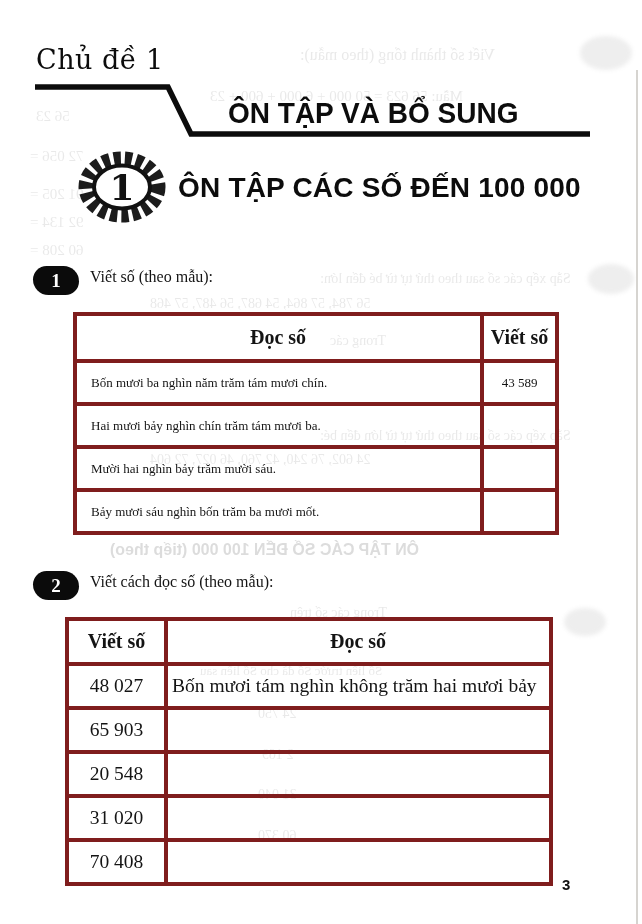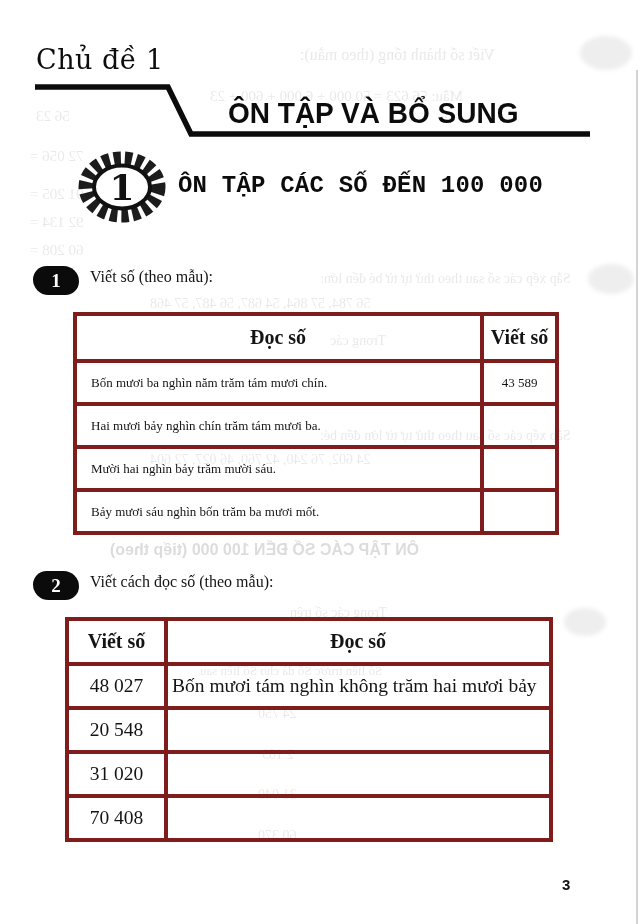--- a/index.html
+++ b/index.html
@@ -21,8 +21,8 @@
     transform:scaleY(1.05);transform-origin:left top;white-space:nowrap;
   }
   .lesson-title{
-    left:178px;top:172px;font-family:Liberation Mono, monospace;
-    font-weight:bold;font-size:24px;letter-spacing:.2px;color:#0c0c0c;
+    left:178px;top:172px;font-family:Liberation Sans, sans-serif;
+    font-weight:bold;font-size:28px;letter-spacing:.2px;color:#0c0c0c;
     white-space:nowrap;
   }
   .rosette{left:72px;top:144px;}

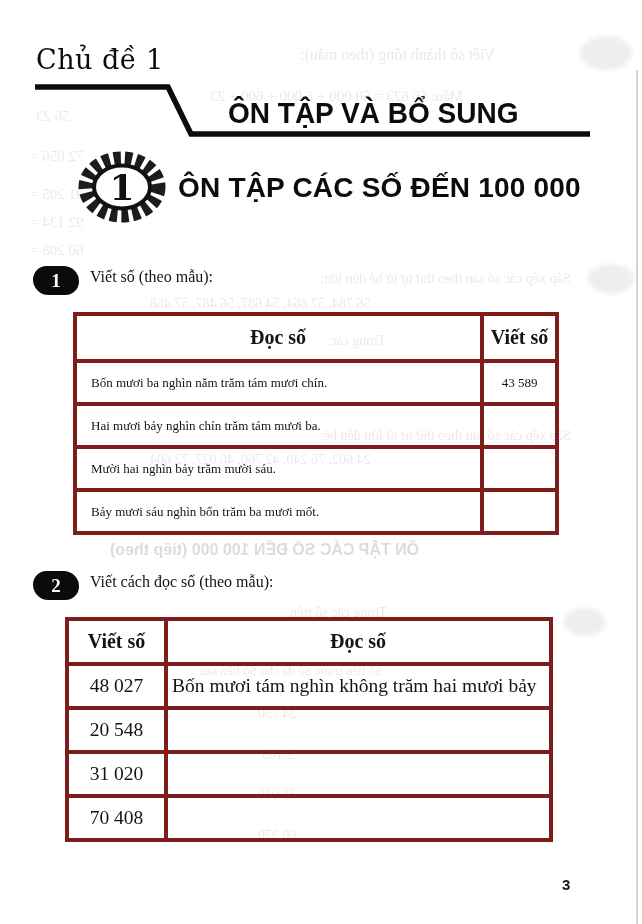--- a/index.html
+++ b/index.html
@@ -170,6 +170,10 @@
       <td class="c-doc">Bốn mươi tám nghìn không trăm hai mươi bảy</td>
     </tr>
     <tr>
+      <td class="c-num">65 903</td>
+      <td class="c-doc"></td>
+    </tr>
+    <tr>
       <td class="c-num">20 548</td>
       <td class="c-doc"></td>
     </tr>

